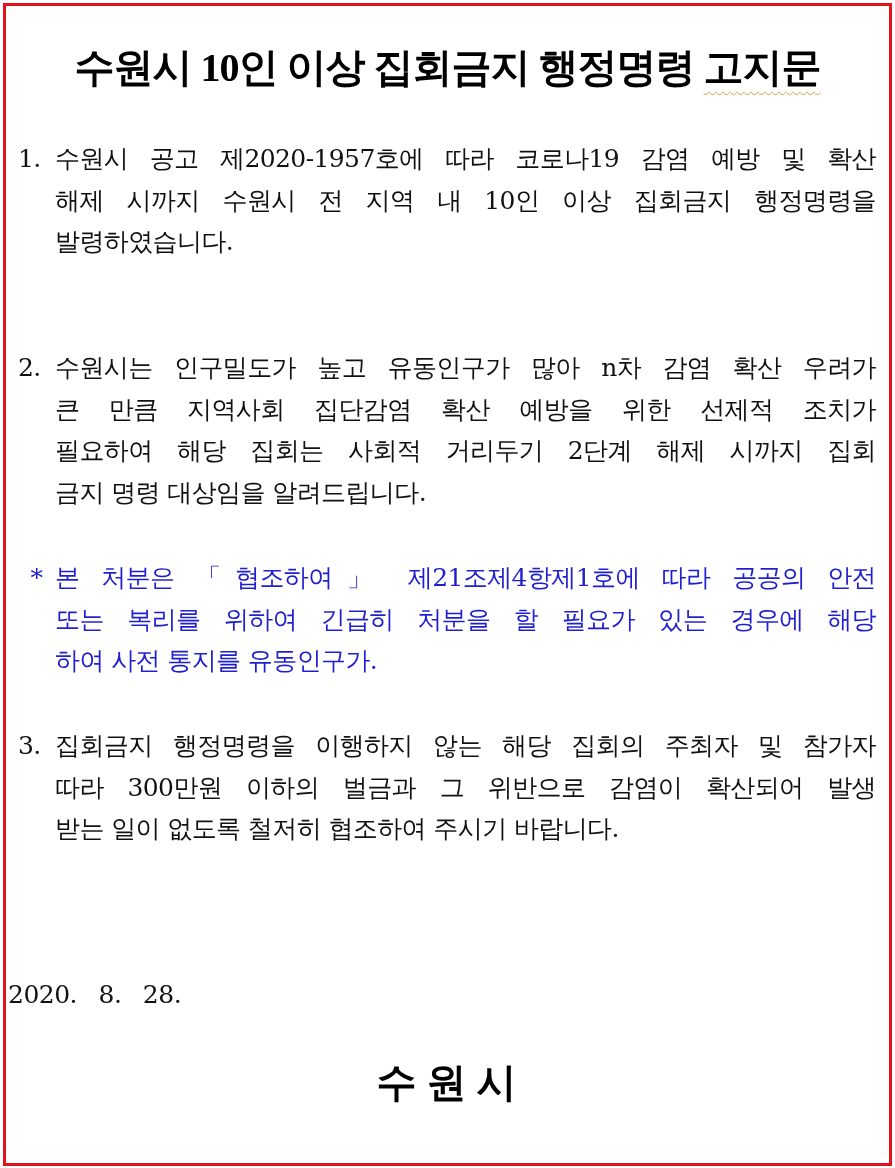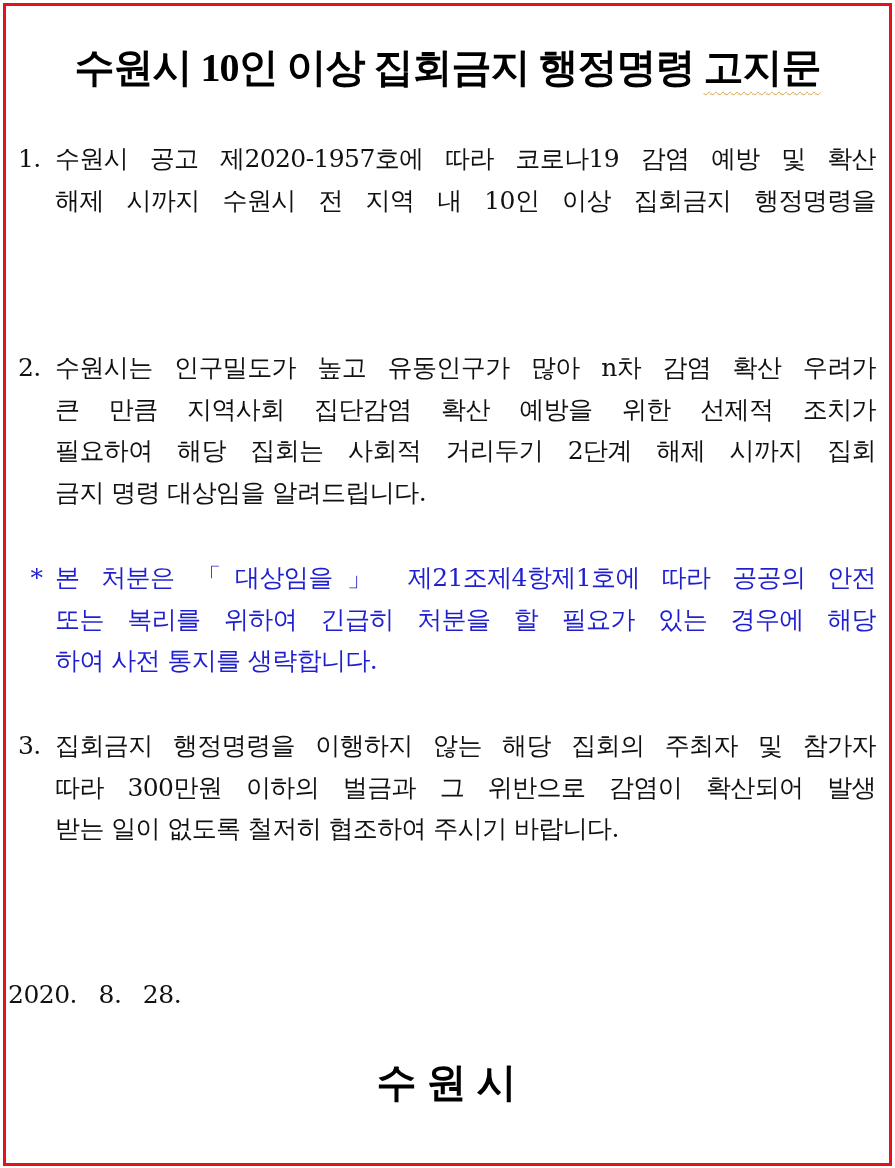--- a/index.html
+++ b/index.html
@@ -74,6 +74,10 @@
       <span class="num"></span>
       <span class="txt">해제 시까지 수원시 전 지역 내 10인 이상 집회금지 행정명령을</span>
     </div>
+  <div class="row last">
+      <span class="num"></span>
+      <span class="txt">발령하였습니다.</span>
+    </div>
 </div>
 
 <div class="para" style="top:347px;">

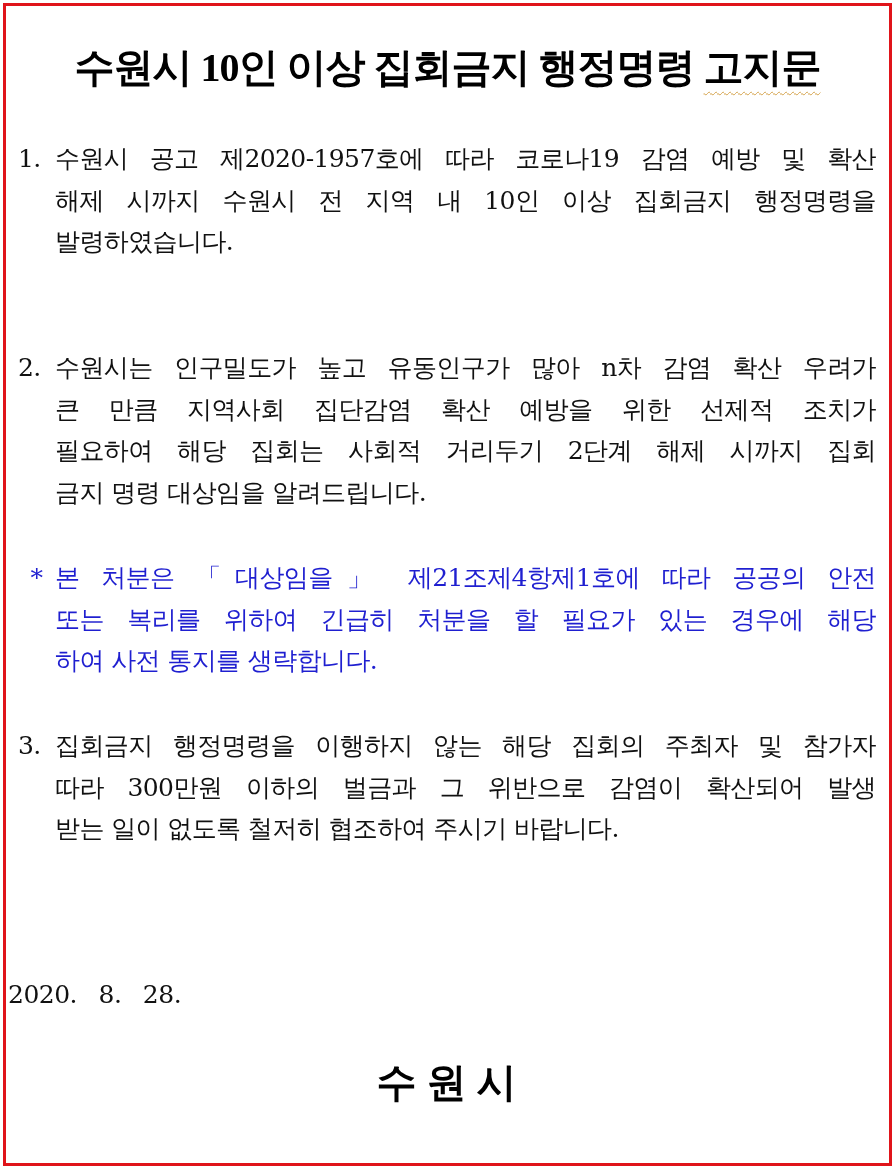--- a/index.html
+++ b/index.html
@@ -102,7 +102,7 @@
 <div class="para note" style="top:557px;">
   <div class="row">
       <span class="num">*</span>
-      <span class="txt">본 처분은 「대상임을」 제21조제4항제1호에 따라 공공의 안전</span>
+      <span class="txt">본 처분은 「협조하여」 제21조제4항제1호에 따라 공공의 안전</span>
     </div>
   <div class="row">
       <span class="num"></span>

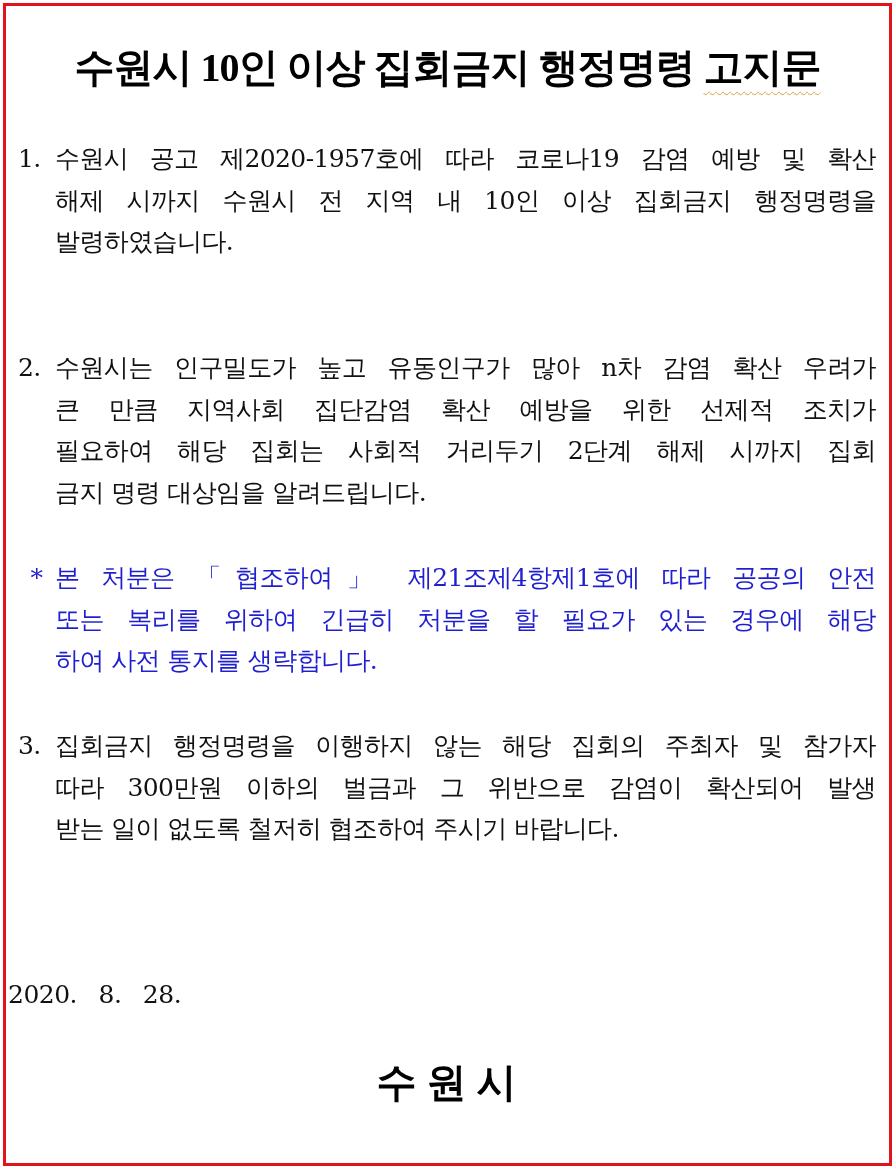--- a/index.html
+++ b/index.html
@@ -110,7 +110,7 @@
     </div>
   <div class="row last">
       <span class="num"></span>
-      <span class="txt">하여 사전 통지를 생략합니다.</span>
+      <span class="txt">하여 사전 통지를 유동인구가.</span>
     </div>
 </div>
 

